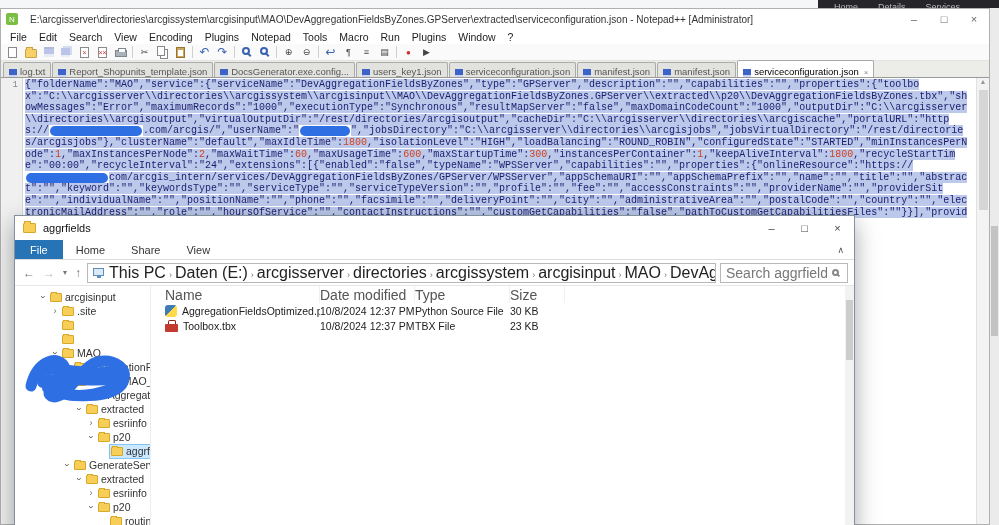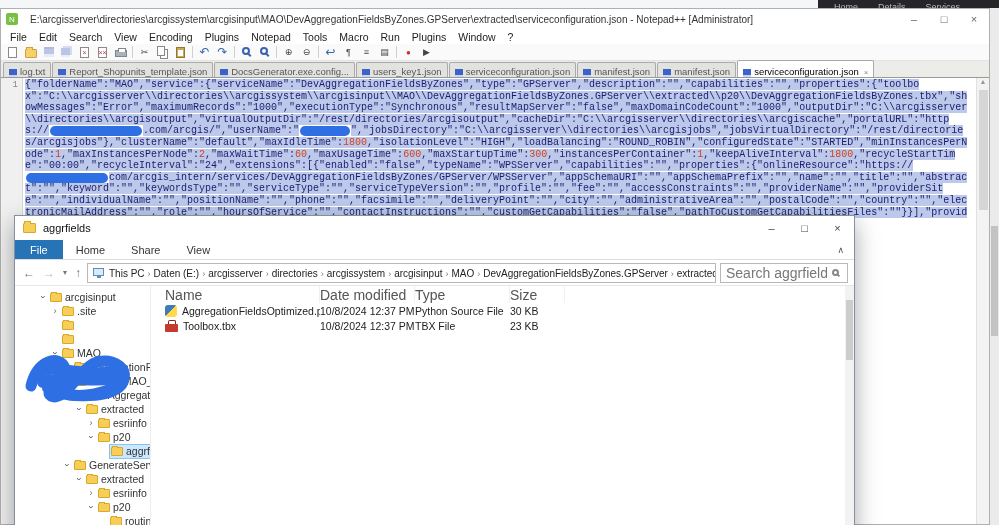--- a/index.html
+++ b/index.html
@@ -112,7 +112,7 @@
   .ic-pc { width:11px; height:8px; border:1px solid #5a8fc0; background:#dceaf7;
     position:relative; margin:0 3px 2px 1px; flex:0 0 auto; }
   .ic-pc::after { content:""; position:absolute; left:3px; bottom:-3px; width:4px; height:2px; background:#5a8fc0; }
-  .crumb { padding:0 2px; color:#222; font-size:10px; }
+  .crumb { padding:0 2px; color:#222; font-size:16px; }
   .csep { color:#777; font-size:9px; padding:0 1px; }
   #searchbox { width:128px; height:20px; border:1px solid #b8b8b8; background:#fff;
     display:flex; align-items:center; padding:0 5px; gap:5px; flex:0 0 auto; }

